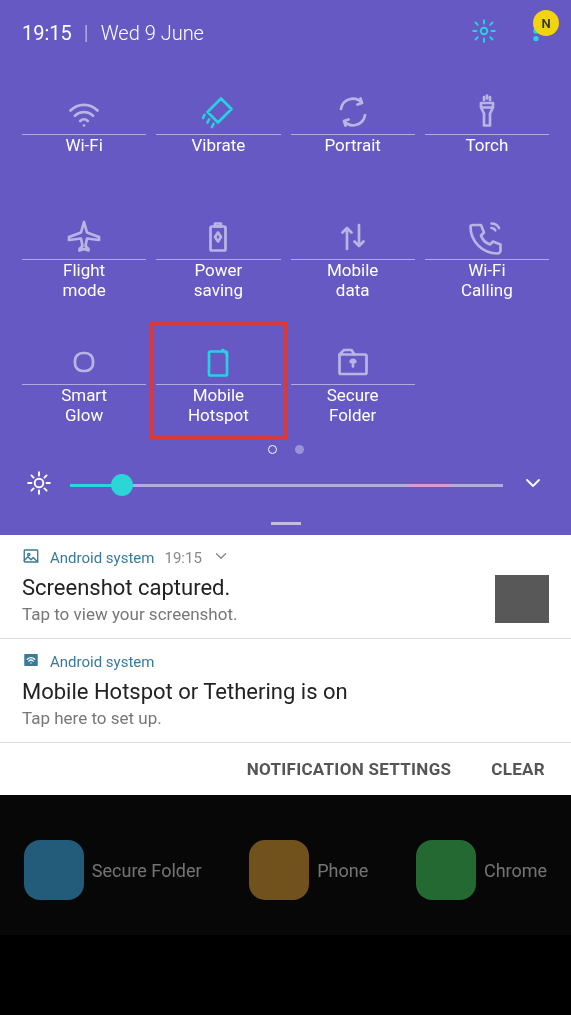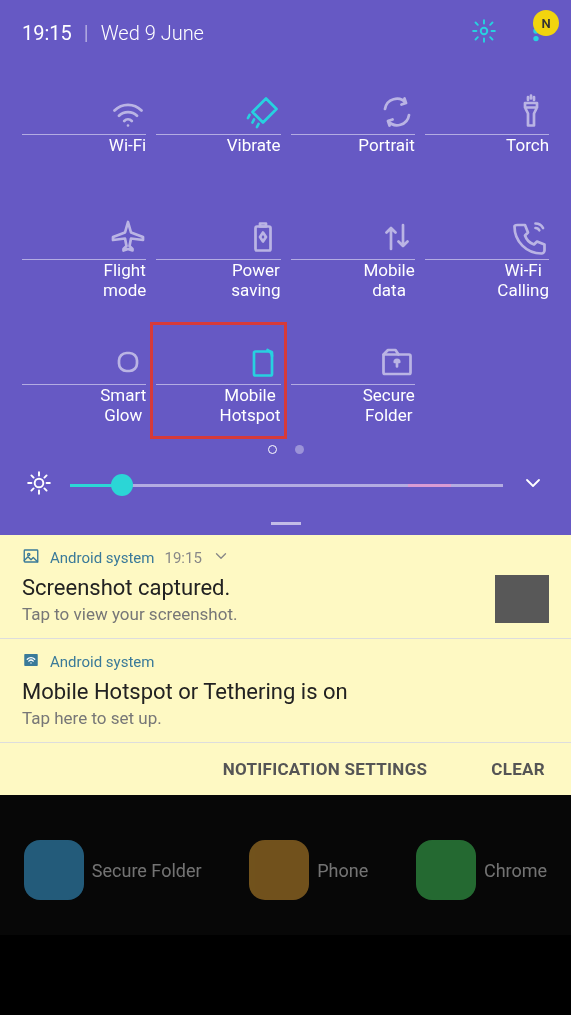--- a/index.html
+++ b/index.html
@@ -16,7 +16,7 @@
 .avatar { width: 26px; height: 26px; border-radius: 50%; background: #f2d40e; color: #333; display: flex; align-items: center; justify-content: center; font-size: 13px; font-weight: 600; }
 
 .qs-grid { display: grid; grid-template-columns: repeat(4, 1fr); padding: 24px 22px 0; gap: 18px 10px; }
-.qs-tile { display: flex; flex-direction: column; align-items: flex-end; gap: 0; padding: 8px 0; cursor: pointer; }
+.qs-tile { display: flex; flex-direction: column; align-items: center; gap: 0; padding: 8px 0; cursor: pointer; }
 .qs-icon { height: 44px; display: flex; align-items: center; justify-content: center; }
 .qs-icon svg { width: 36px; height: 36px; }
 .qs-divider { width: 100%; border-bottom: 1px solid rgba(255,255,255,.5); }

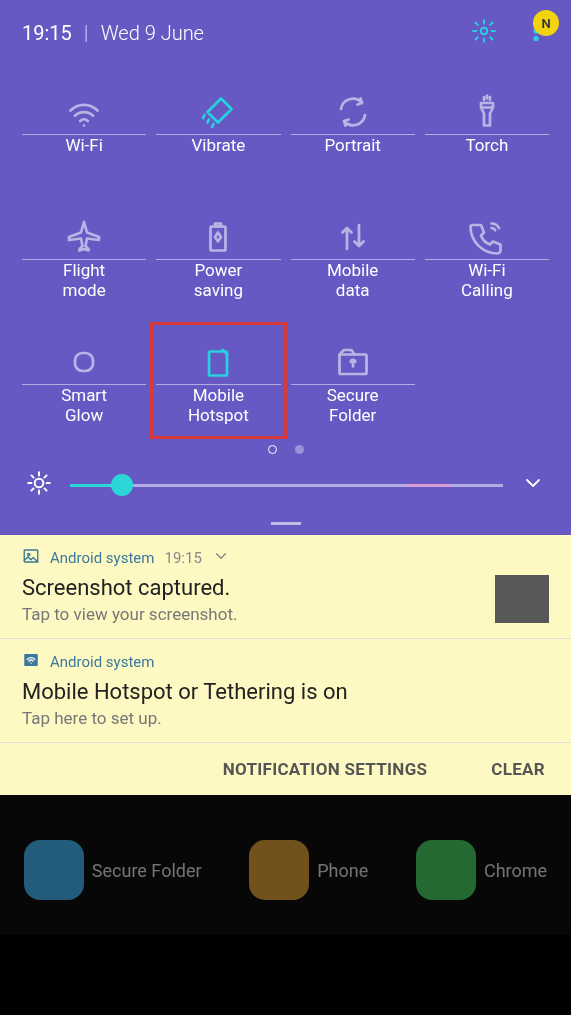--- a/index.html
+++ b/index.html
@@ -39,7 +39,7 @@
 .handle { display:flex; justify-content:center; padding:4px 0 10px; }
 .handle span { width:30px; height:3px; background:rgba(255,255,255,.6); display:block; }
 
-.notifs { background:#fef9c3; color:#222; }
+.notifs { background:#ffffff; color:#222; }
 .notif { padding: 12px 22px 14px; border-bottom:1px solid #ddd; }
 .notif-head { display:flex; align-items:center; gap:10px; font-size:15px; color:#3a7a99; }
 .notif-head .time { color:#888; }

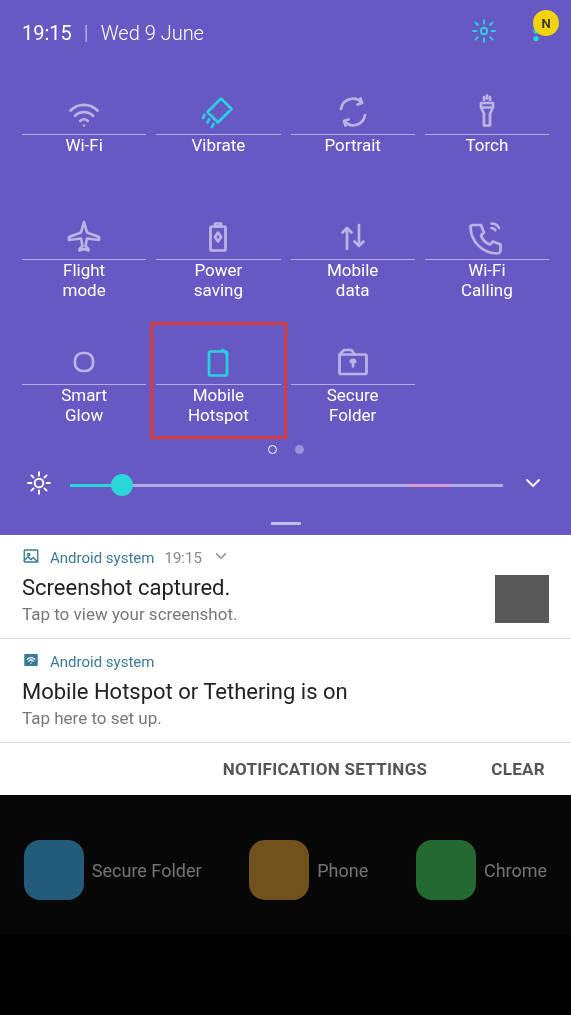--- a/index.html
+++ b/index.html
@@ -49,7 +49,7 @@
 .notif-sub { font-size:17px; color:#777; }
 .thumb { width:54px; height:48px; background:#585858; flex-shrink:0; }
 
-.notif-actions { display:flex; justify-content:flex-end; gap:64px; padding:16px 26px; font-weight:700; font-size:17px; color:#555; letter-spacing:.3px; }
+.notif-actions { display:flex; justify-content:flex-end; gap:40px; padding:16px 26px; font-weight:700; font-size:17px; color:#555; letter-spacing:.3px; }
 
 .homescreen { background:#070707; height: 140px; display:flex; justify-content:space-around; align-items:center; padding-top:10px; }
 .app { display:flex; flex-direction:row; align-items:center; gap:8px; opacity:.55; }

